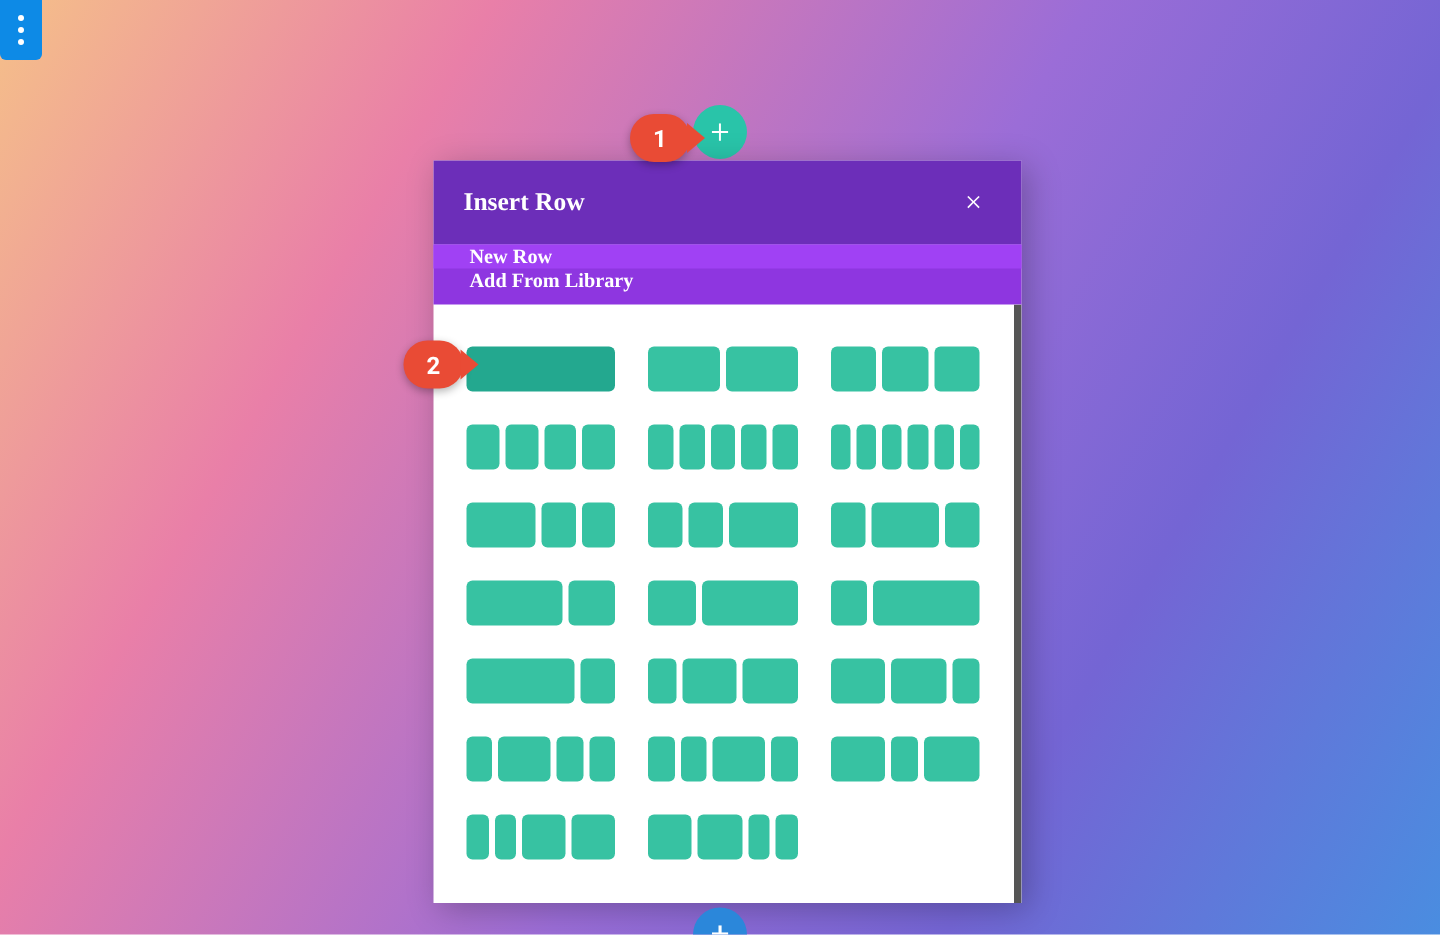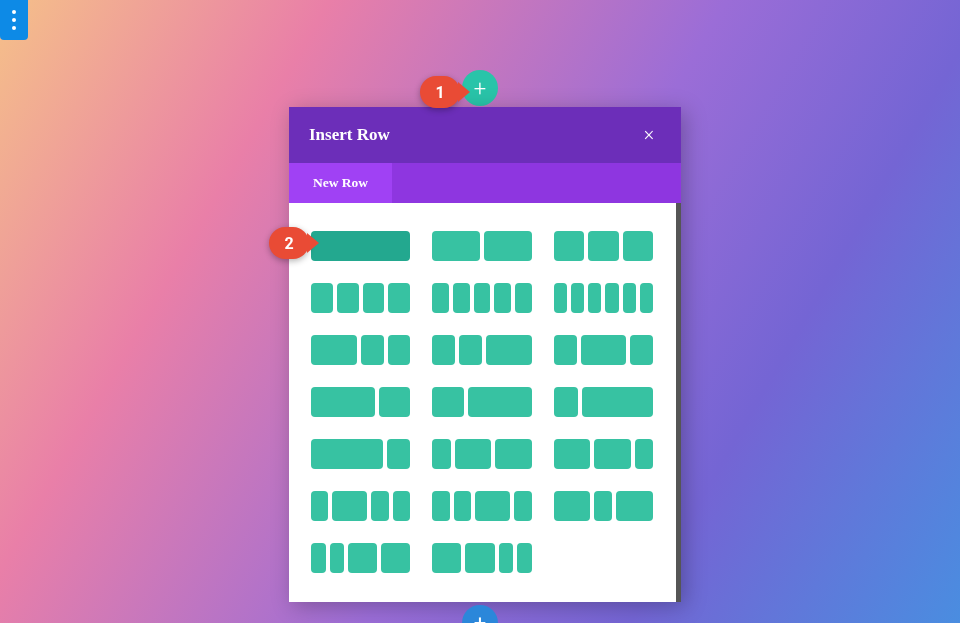--- a/index.html
+++ b/index.html
@@ -111,6 +111,7 @@
       height: 40px;
       background: #8e36e0;
       display: flex;
+      flex-direction: column;
     }
     .tab {
       padding: 0 24px;

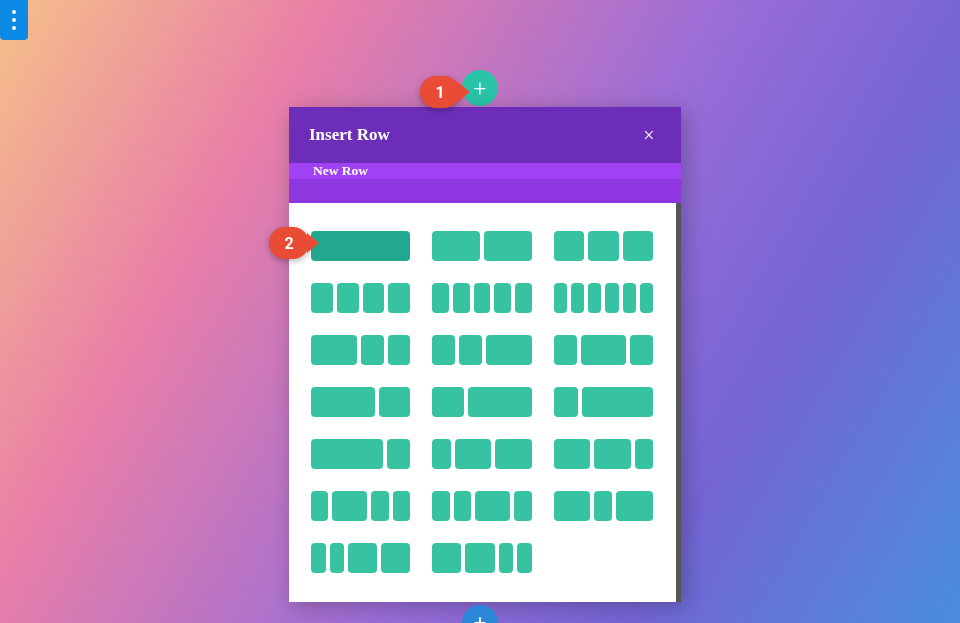--- a/index.html
+++ b/index.html
@@ -220,6 +220,7 @@
   </div>
   <div class="modal-tabs">
     <div class="tab active">New Row</div>
+    <div class="tab">Add From Library</div>
   </div>
   <div class="modal-body">
     <div class="layout-grid" id="layout-grid">

